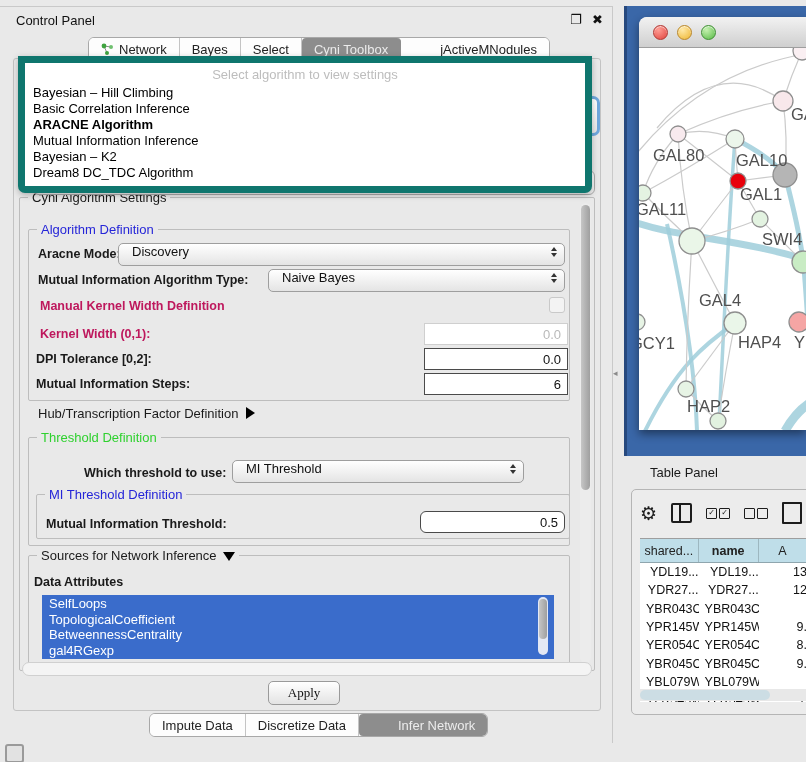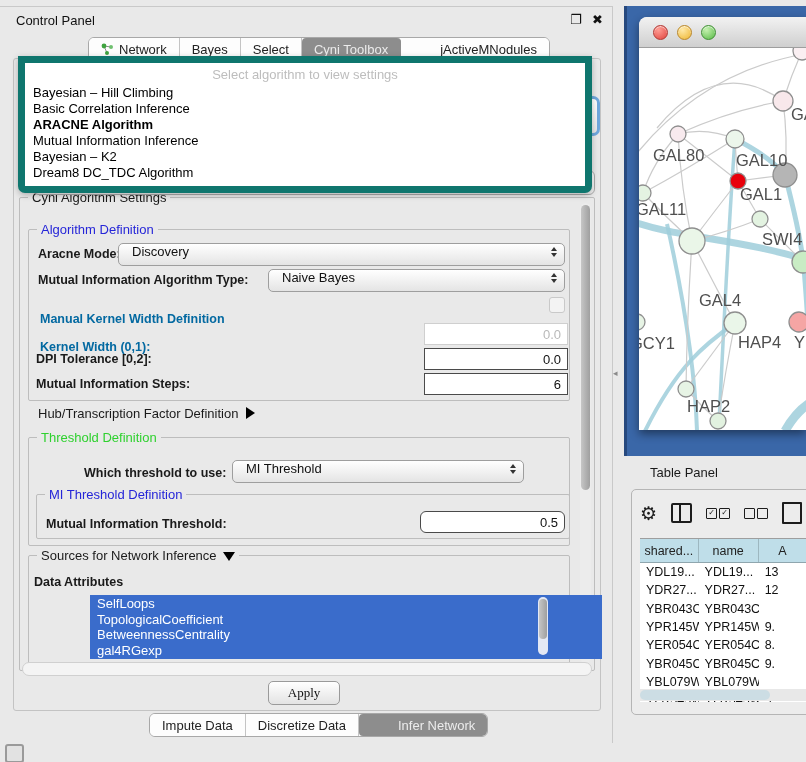--- a/index.html
+++ b/index.html
@@ -47,7 +47,7 @@
   .lg.blue{color:#2525d8;}
   .lg.green{color:#2fd12f;}
   .lbl{position:absolute;font-weight:bold;font-size:12.5px;color:#1a1a1a;white-space:nowrap;}
-  .lbl.dis{color:#0369a1;margin-top:13px;}
+  .lbl.dis{color:#be185d;}
   .lbl.plain{font-weight:normal;font-size:13px;}
   
   .combo{position:absolute;height:23px;border:1px solid #9e9e9e;border-radius:5px;

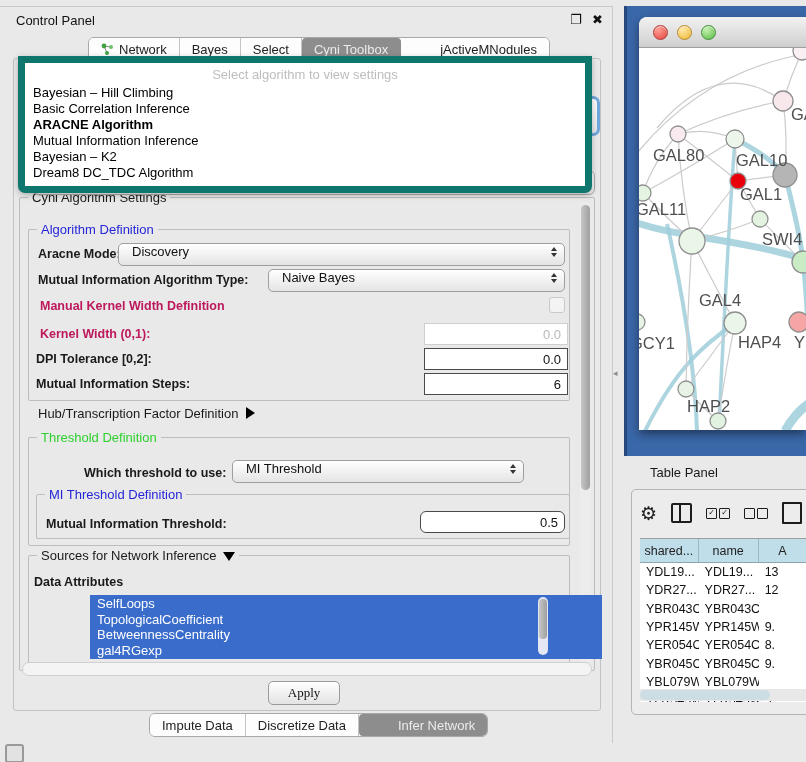--- a/index.html
+++ b/index.html
@@ -114,7 +114,7 @@
     font-size:8px;line-height:8px;text-align:center;color:#1c1c1c;font-weight:bold;}
   .ico-table{width:16px;height:18px;border:2px solid #1c1c1c;border-radius:1px;}
   .grid{position:absolute;left:8px;top:48px;width:167px;height:163px;background:#fff;
-    border-top:1px solid #9e9e9e;overflow:hidden;}
+    border-top:1px solid #9e9e9e;overflow:hidden;text-align:right;}
   .grid-header{display:flex;background:#bfdee9;border-bottom:1px solid #8fa6ae;height:23px;}
   .gh-cell{display:flex;align-items:center;justify-content:center;font-size:12.5px;
     color:#222;border-right:1px solid #9db7c0;box-sizing:border-box;white-space:nowrap;overflow:hidden;}

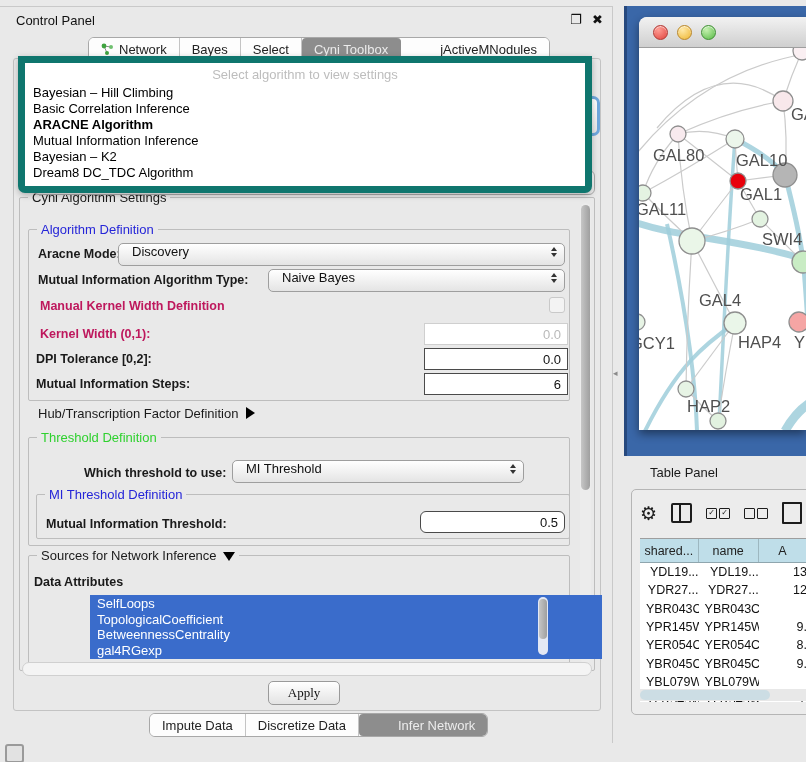--- a/index.html
+++ b/index.html
@@ -353,7 +353,7 @@
   <div class="grid">
     <div class="grid-header" id="grid-header">
         <div class="gh-cell" style="width: 73px;">shared...</div>
-        <div class="gh-cell" style="width: 75px;">name</div>
+        <div class="gh-cell" style="width: 75px; font-weight: bold;">name</div>
         <div class="gh-cell" style="width: 60px;">A</div>
       </div>
     <div id="grid-body">

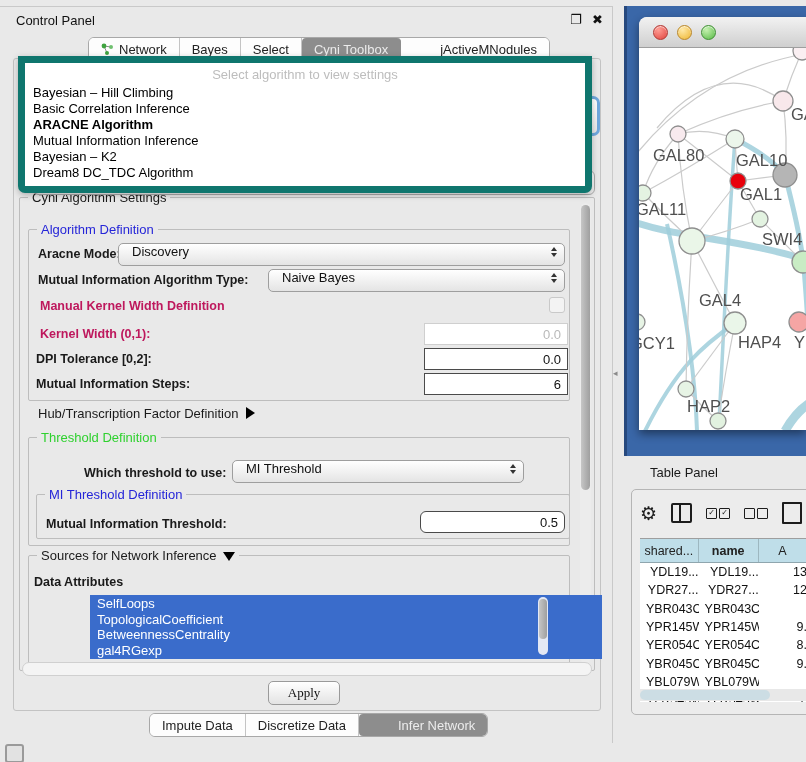--- a/index.html
+++ b/index.html
@@ -235,7 +235,7 @@
     <span class="lg"><span>Sources for Network Inference</span><span class="tri-down"></span></span>
   </div>
   <div class="lbl" style="left:34px;top:568px;">Data Attributes</div>
-  <div class="attr-list" style="left:42px;top:588px;width:510px;height:62px;margin-left:48px;" id="attr-list">
+  <div class="attr-list" style="left:42px;top:588px;width:510px;height:62px;" id="attr-list">
       <div class="attr-item">SelfLoops</div>
       <div class="attr-item">TopologicalCoefficient</div>
       <div class="attr-item">BetweennessCentrality</div>

